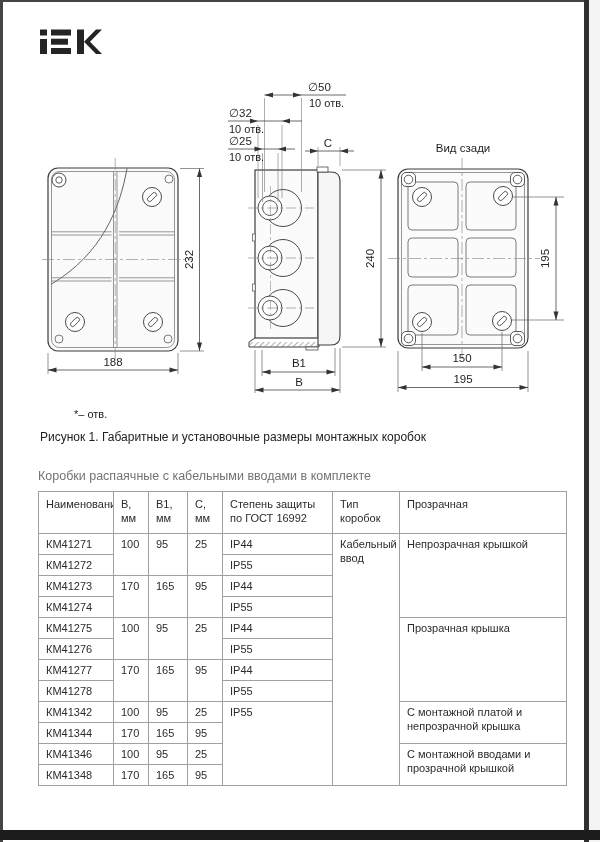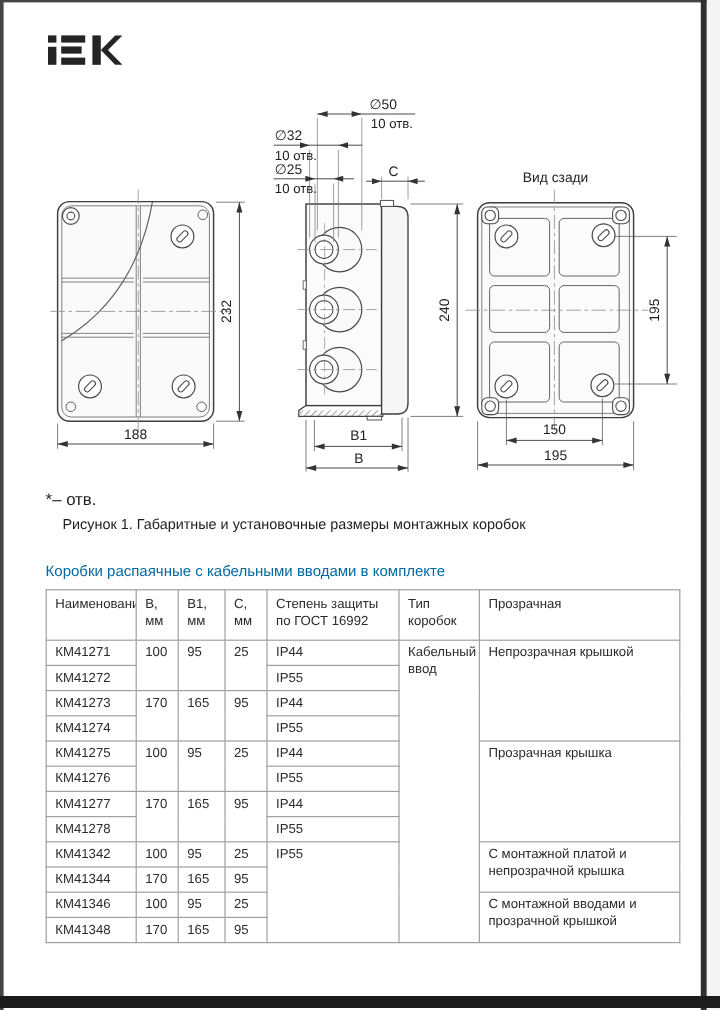--- a/index.html
+++ b/index.html
@@ -8,7 +8,7 @@
   .abs{position:absolute;}
   svg text{font-family:"Liberation Sans",sans-serif;fill:#1f1f1f;}
   .caption{font-size:12px;color:#222;}
-  .footnote{font-size:14px;color:#222;}
+  .footnote{font-size:11px;color:#222;margin-left:36px;}
   .tbl-title{font-size:12.5px;color:#0369a1;}
   table.spec{border-collapse:collapse;table-layout:fixed;font-size:11px;color:#2b2b2b;}
   table.spec td,table.spec th{border:1px solid #a0a0a0;padding:3px 4px 2px 7px;vertical-align:top;text-align:left;font-weight:normal;line-height:1.3;overflow:hidden;}

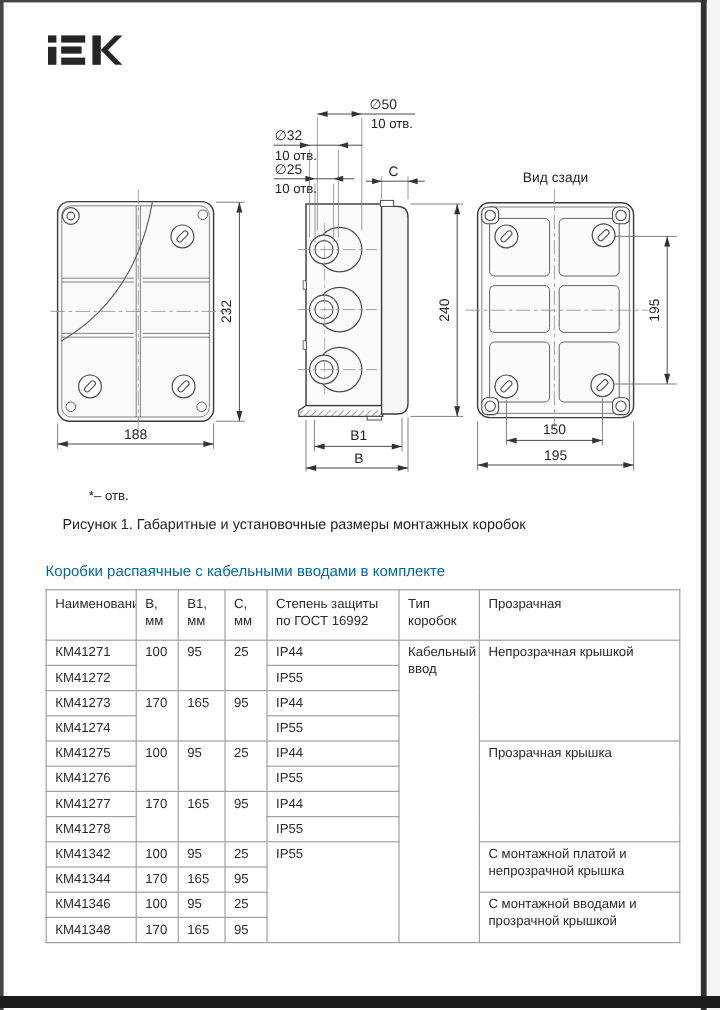--- a/index.html
+++ b/index.html
@@ -241,7 +241,7 @@
 </svg>
 
 <div class="abs footnote" style="left:38px;top:408px;">*– отв.</div>
-<div class="abs caption" style="left:52px;top:430px;">Рисунок 1. Габаритные и установочные размеры монтажных коробок</div>
+<div class="abs caption" style="left:40px;top:430px;">Рисунок 1. Габаритные и установочные размеры монтажных коробок</div>
 
 <div class="abs tbl-title" style="left:38px;top:469px;">Коробки распаячные с кабельными вводами в комплекте</div>
 

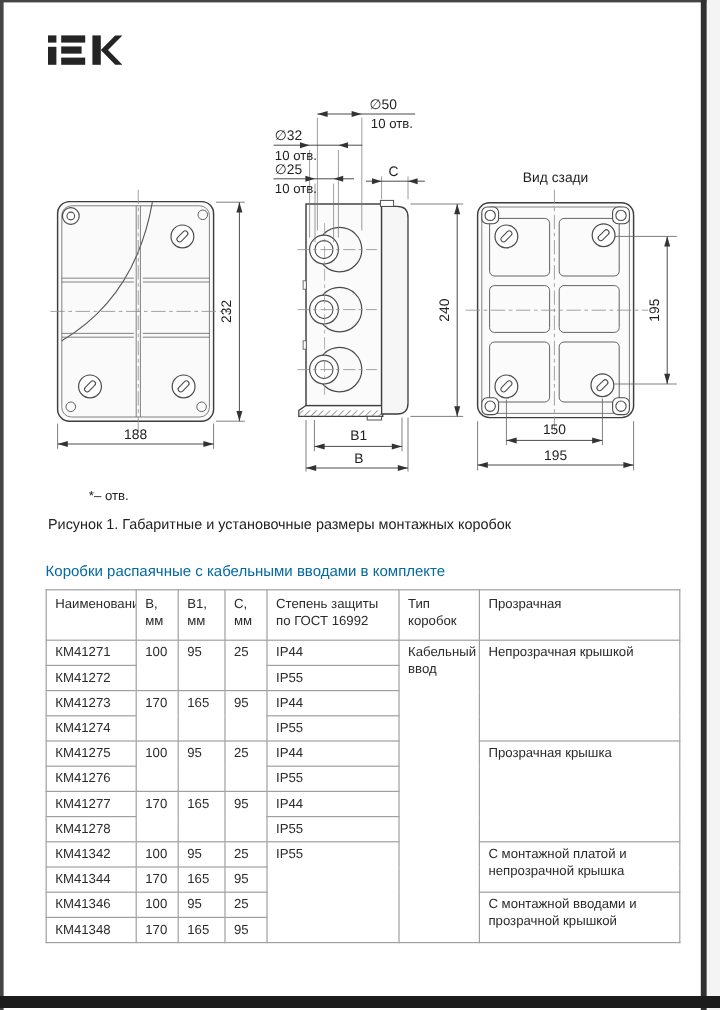--- a/index.html
+++ b/index.html
@@ -9,7 +9,7 @@
   svg text{font-family:"Liberation Sans",sans-serif;fill:#1f1f1f;}
   .caption{font-size:12px;color:#222;}
   .footnote{font-size:11px;color:#222;margin-left:36px;}
-  .tbl-title{font-size:12.5px;color:#0369a1;}
+  .tbl-title{font-size:12.5px;color:#737373;}
   table.spec{border-collapse:collapse;table-layout:fixed;font-size:11px;color:#2b2b2b;}
   table.spec td,table.spec th{border:1px solid #a0a0a0;padding:3px 4px 2px 7px;vertical-align:top;text-align:left;font-weight:normal;line-height:1.3;overflow:hidden;}
   table.spec th{height:34px;padding-top:5px;}

